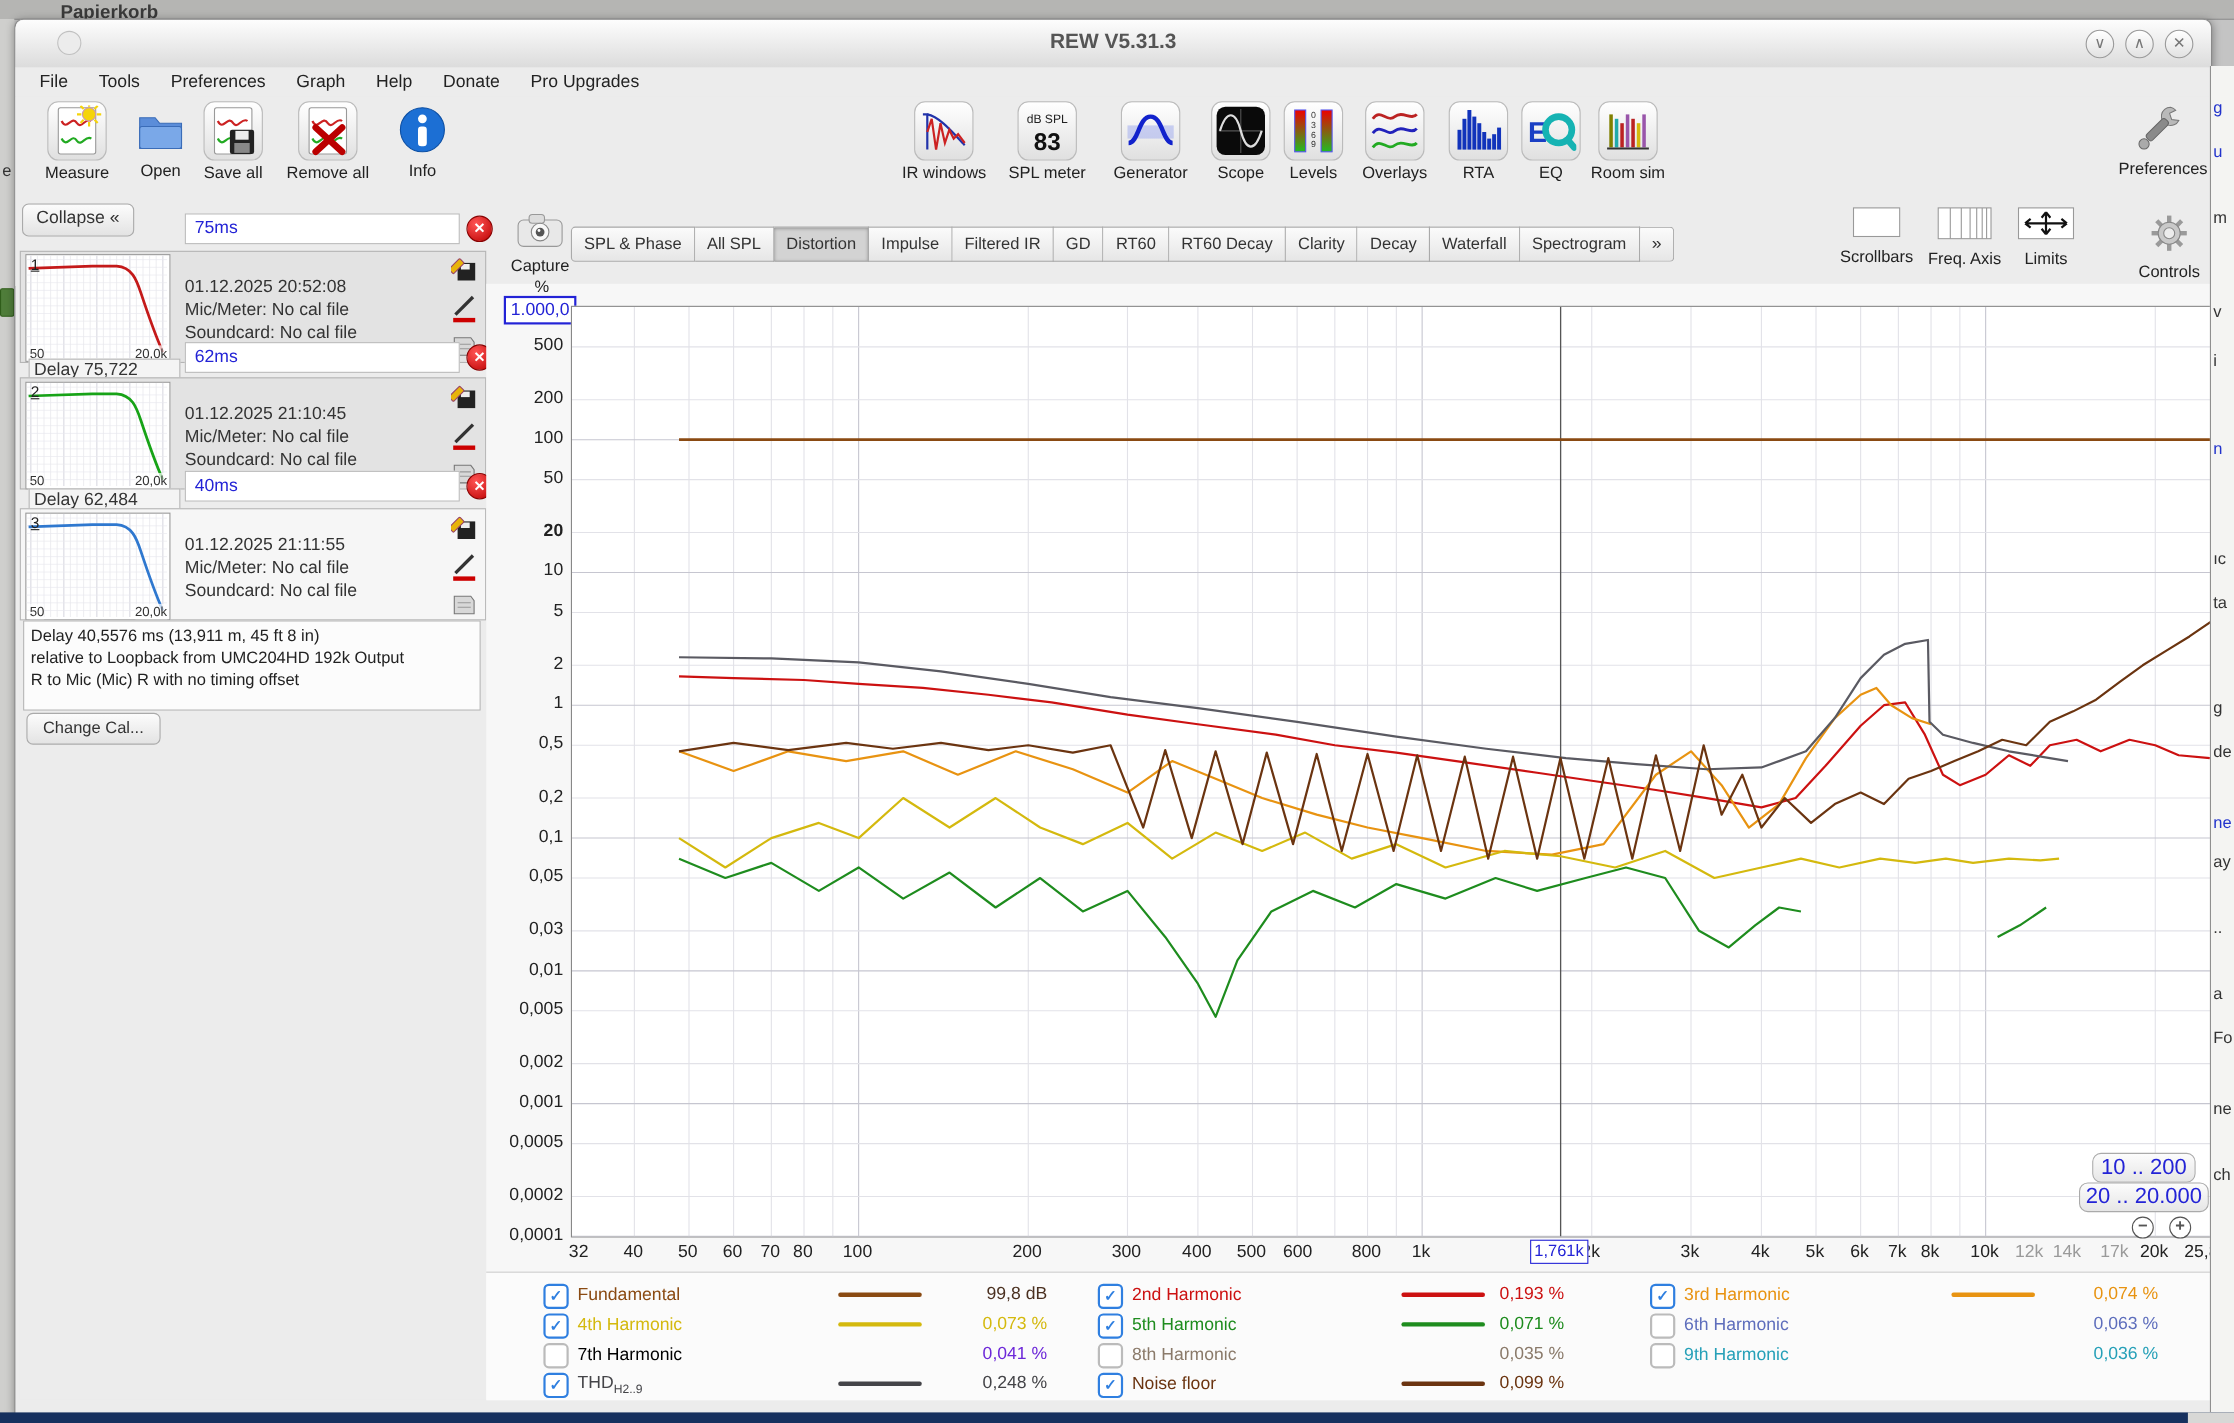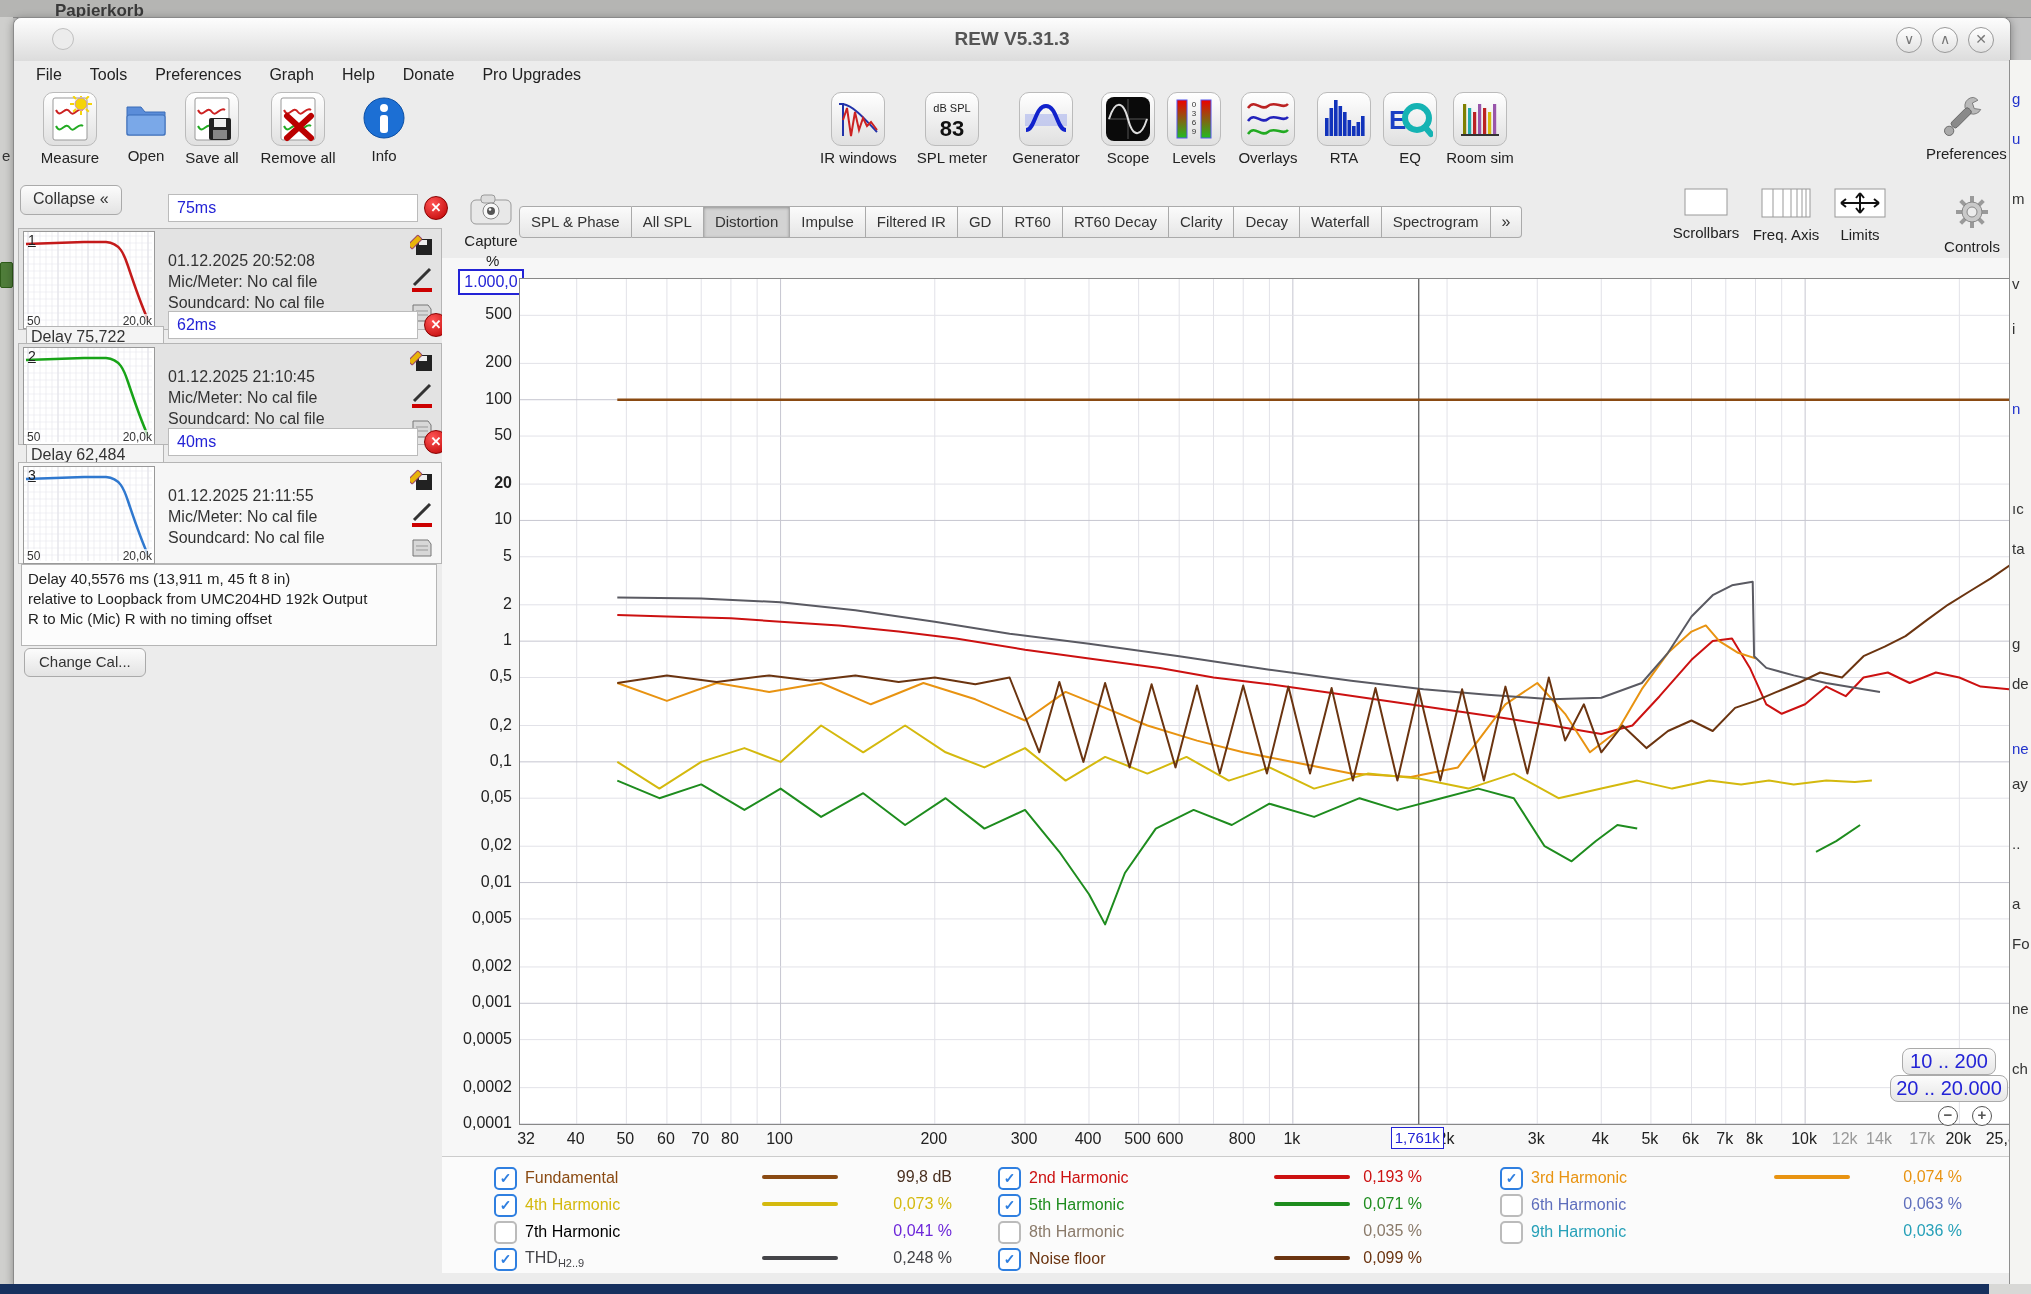--- a/index.html
+++ b/index.html
@@ -636,7 +636,7 @@
           <div class="ytick" style="top: 457.519px; left: 0px; width: 70px;">0,2</div>
           <div class="ytick" style="top: 493.857px; left: 0px; width: 70px;">0,1</div>
           <div class="ytick" style="top: 530.196px; left: 0px; width: 70px;">0,05</div>
-          <div class="ytick" style="top: 578.233px; left: 0px; width: 70px;">0,02</div>
+          <div class="ytick" style="top: 578.233px; left: 0px; width: 70px;">0,03</div>
           <div class="ytick" style="top: 614.571px; left: 0px; width: 70px;">0,01</div>
           <div class="ytick" style="top: 650.91px; left: 0px; width: 70px;">0,005</div>
           <div class="ytick" style="top: 698.947px; left: 0px; width: 70px;">0,002</div>

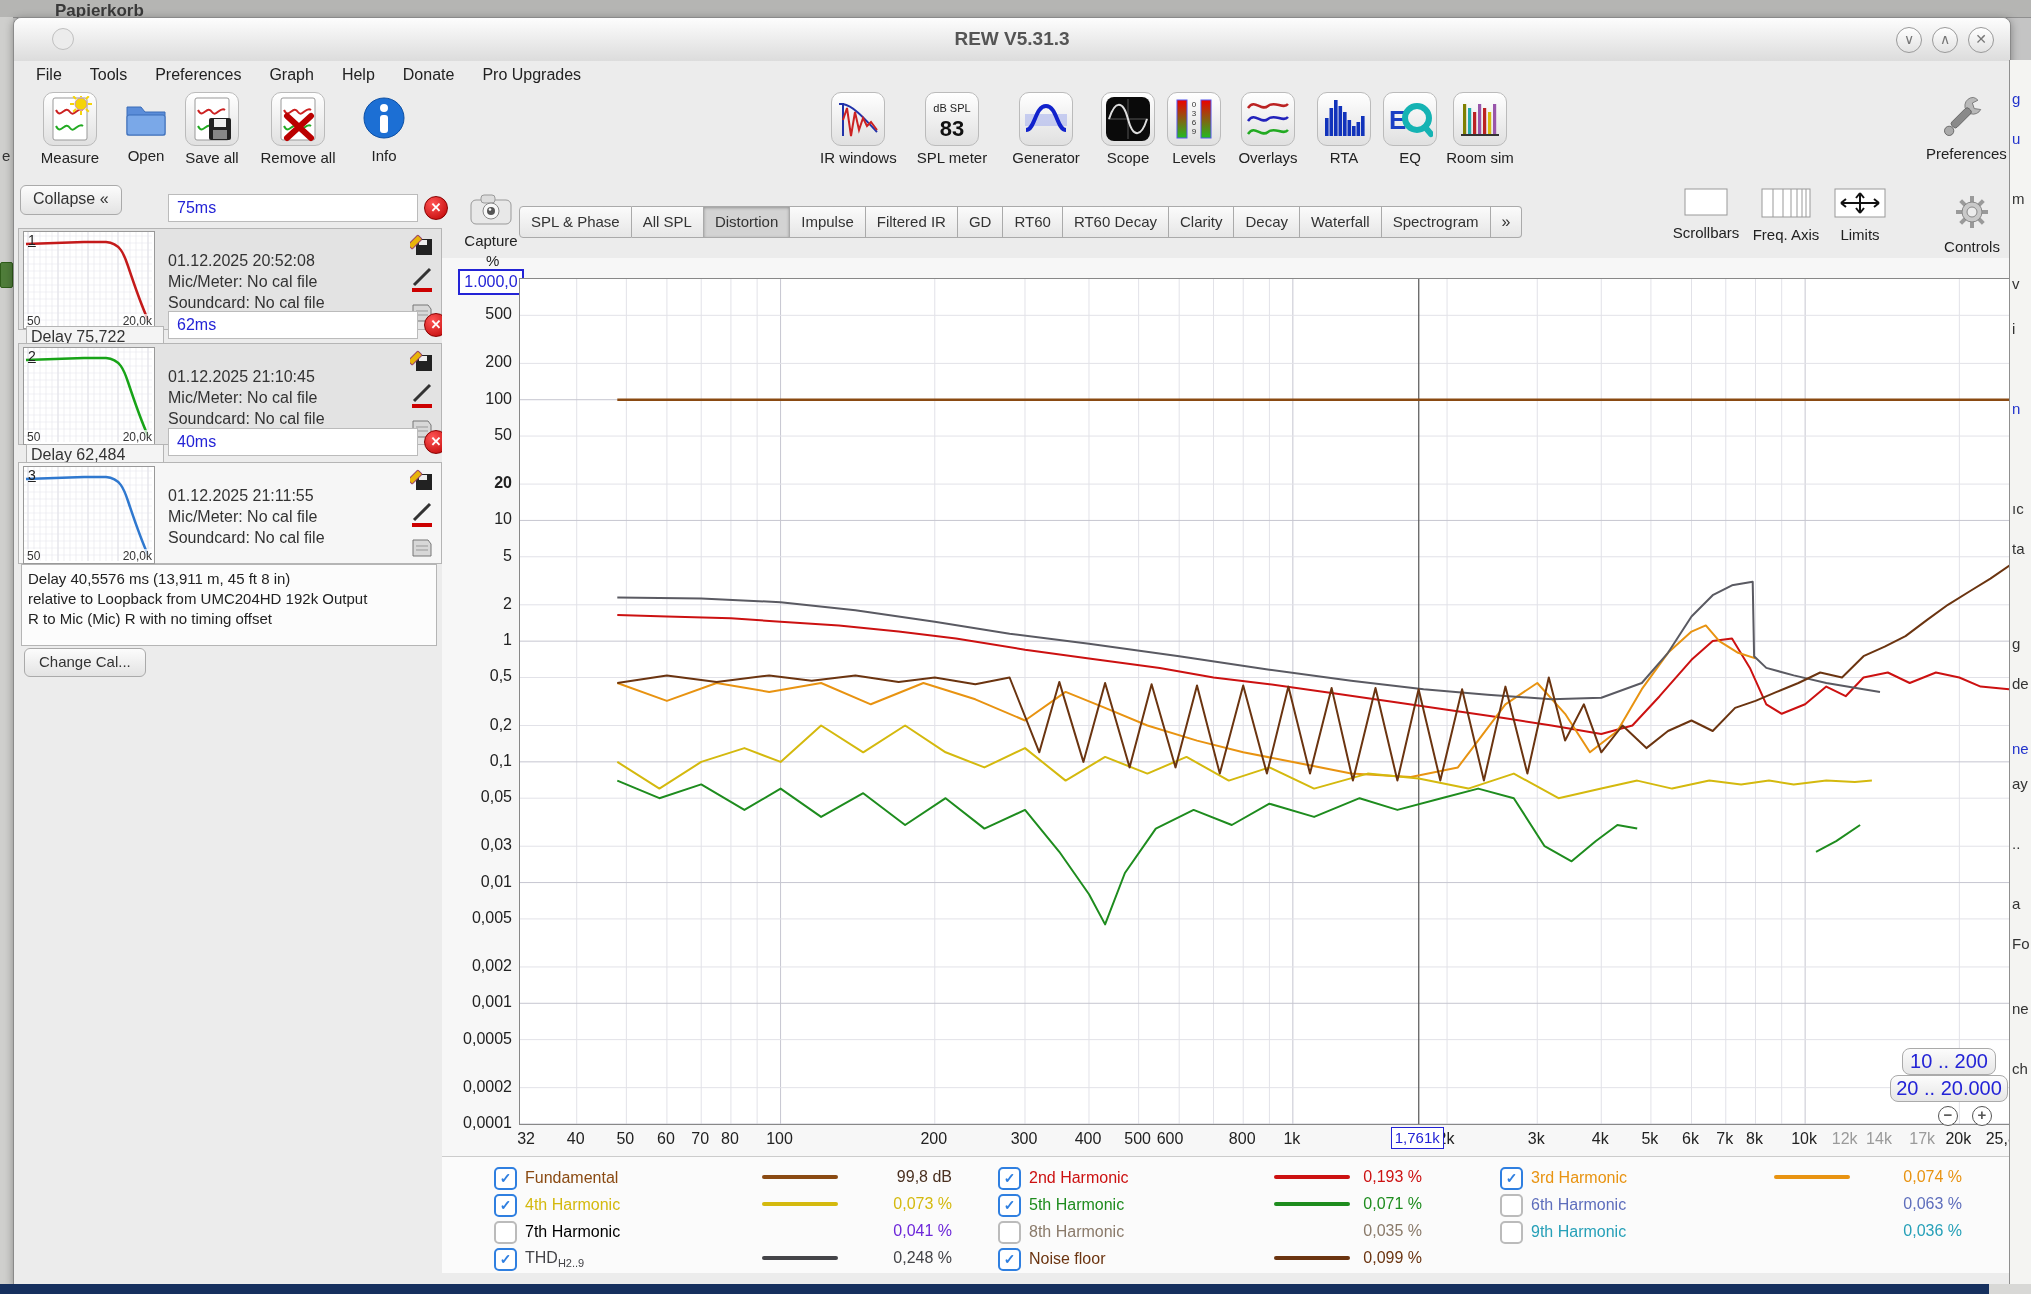--- a/index.html
+++ b/index.html
@@ -657,7 +657,7 @@
           <div class="xtick" style="left: 541.988px;">300</div>
           <div class="xtick" style="left: 605.992px;">400</div>
           <div class="xtick" style="left: 655.638px;">500</div>
-          <div class="xtick" style="left: 688px;">600</div>
+          <div class="xtick" style="left: 671px; text-align: right;">600</div>
           <div class="xtick" style="left: 760.205px;">800</div>
           <div class="xtick" style="left: 809.851px;">1k</div>
           <div class="xtick" style="left: 964.063px;">2k</div>

